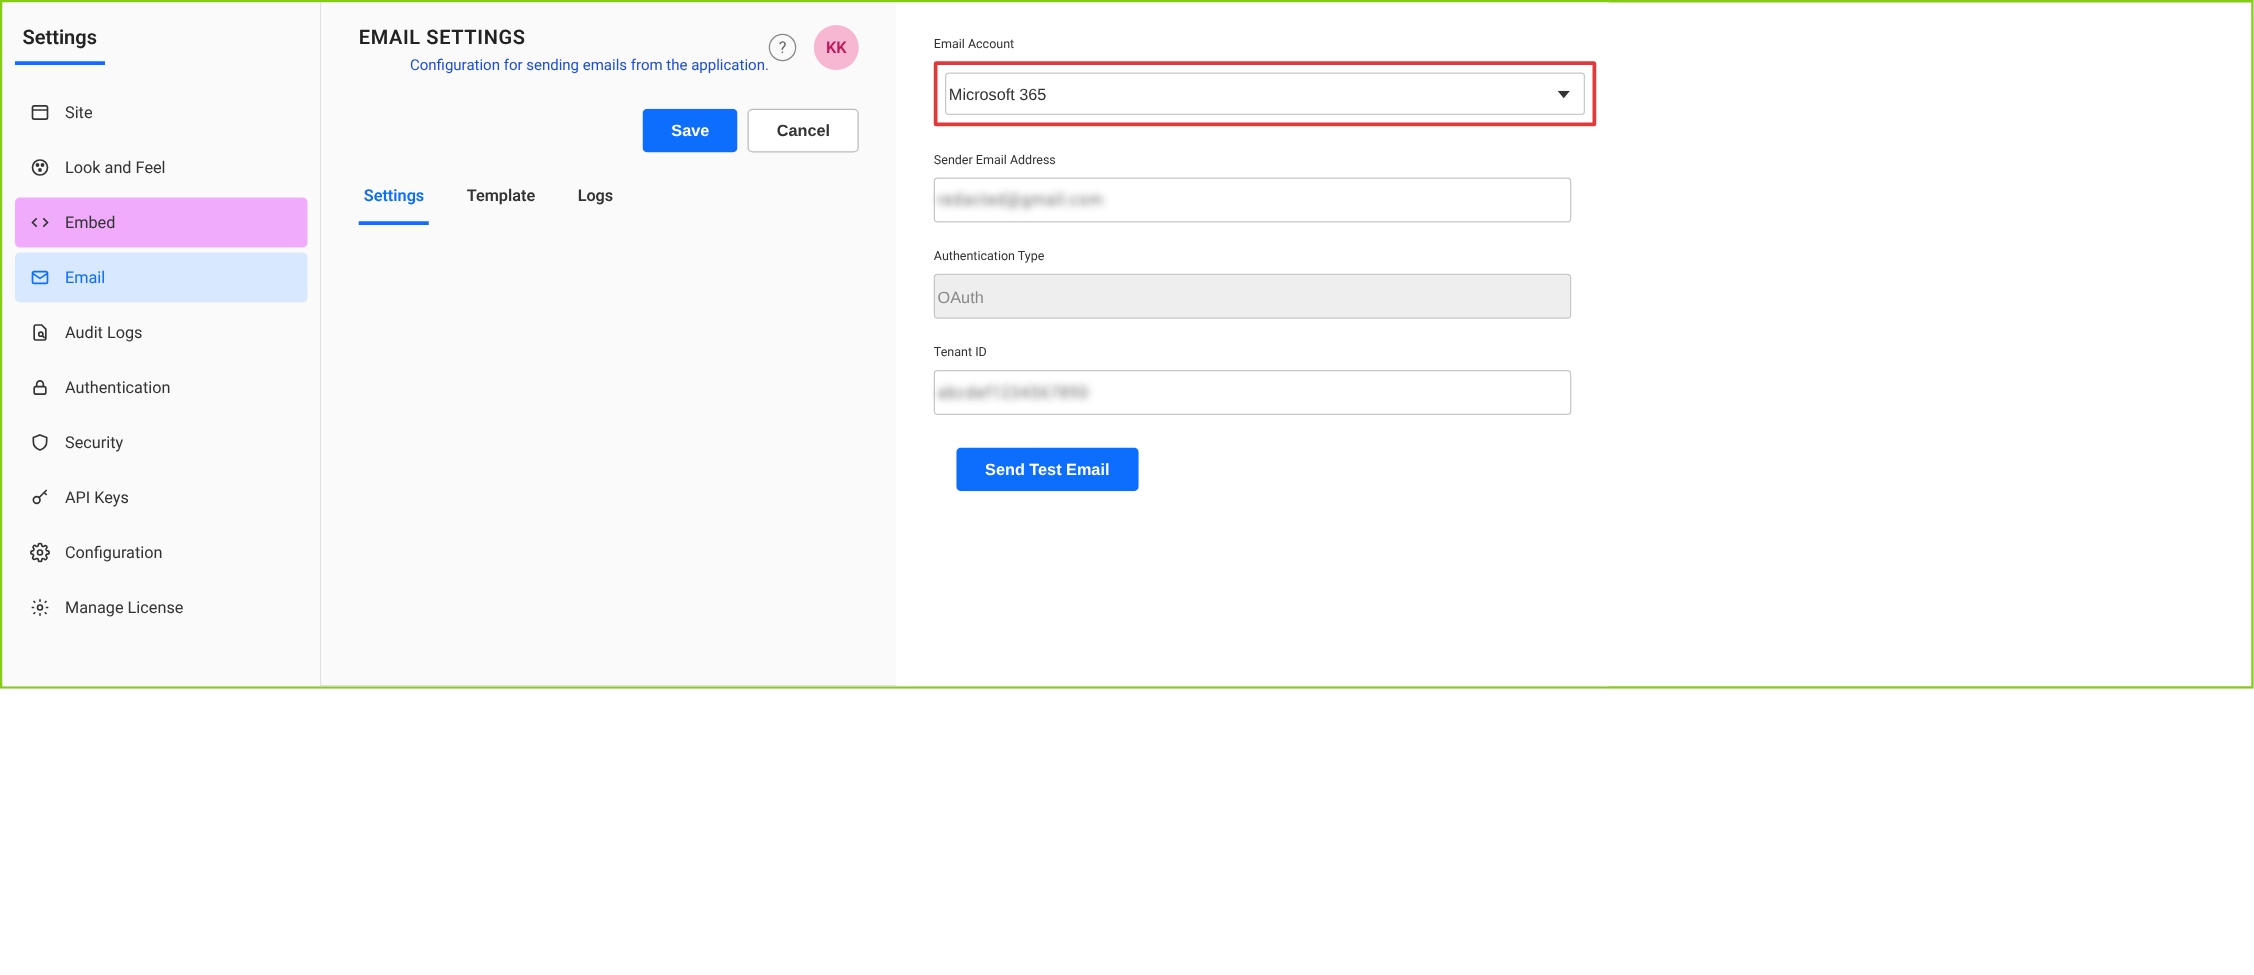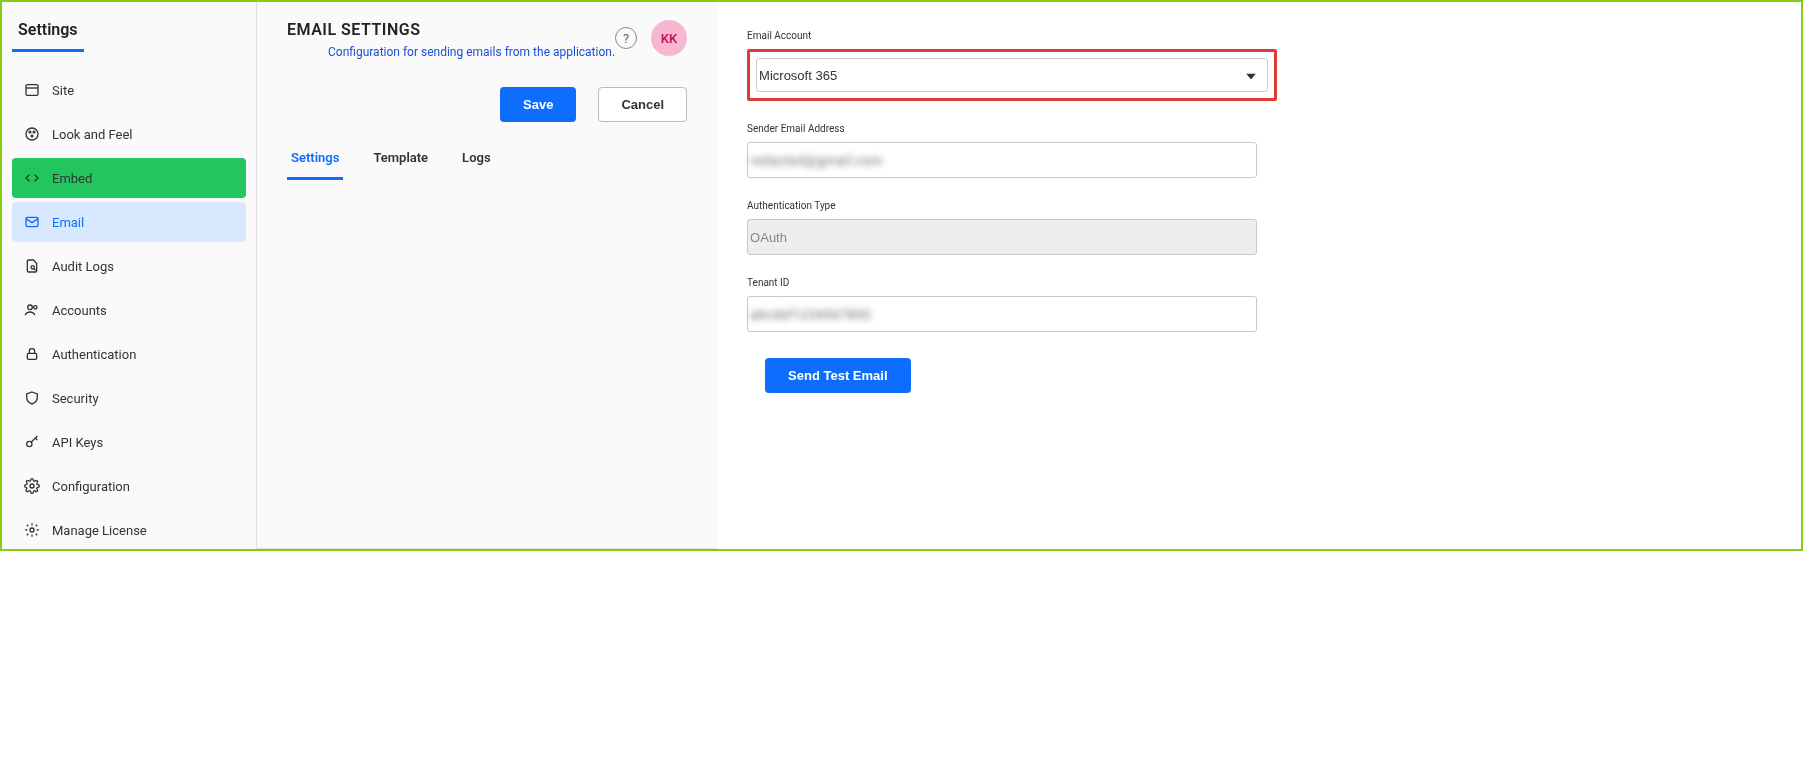--- a/index.html
+++ b/index.html
@@ -120,7 +120,7 @@
   .action-row {
     display: flex;
     justify-content: flex-end;
-    gap: 22px;
+    gap: 8px;
     margin-top: 28px;
     margin-bottom: 18px;
   }

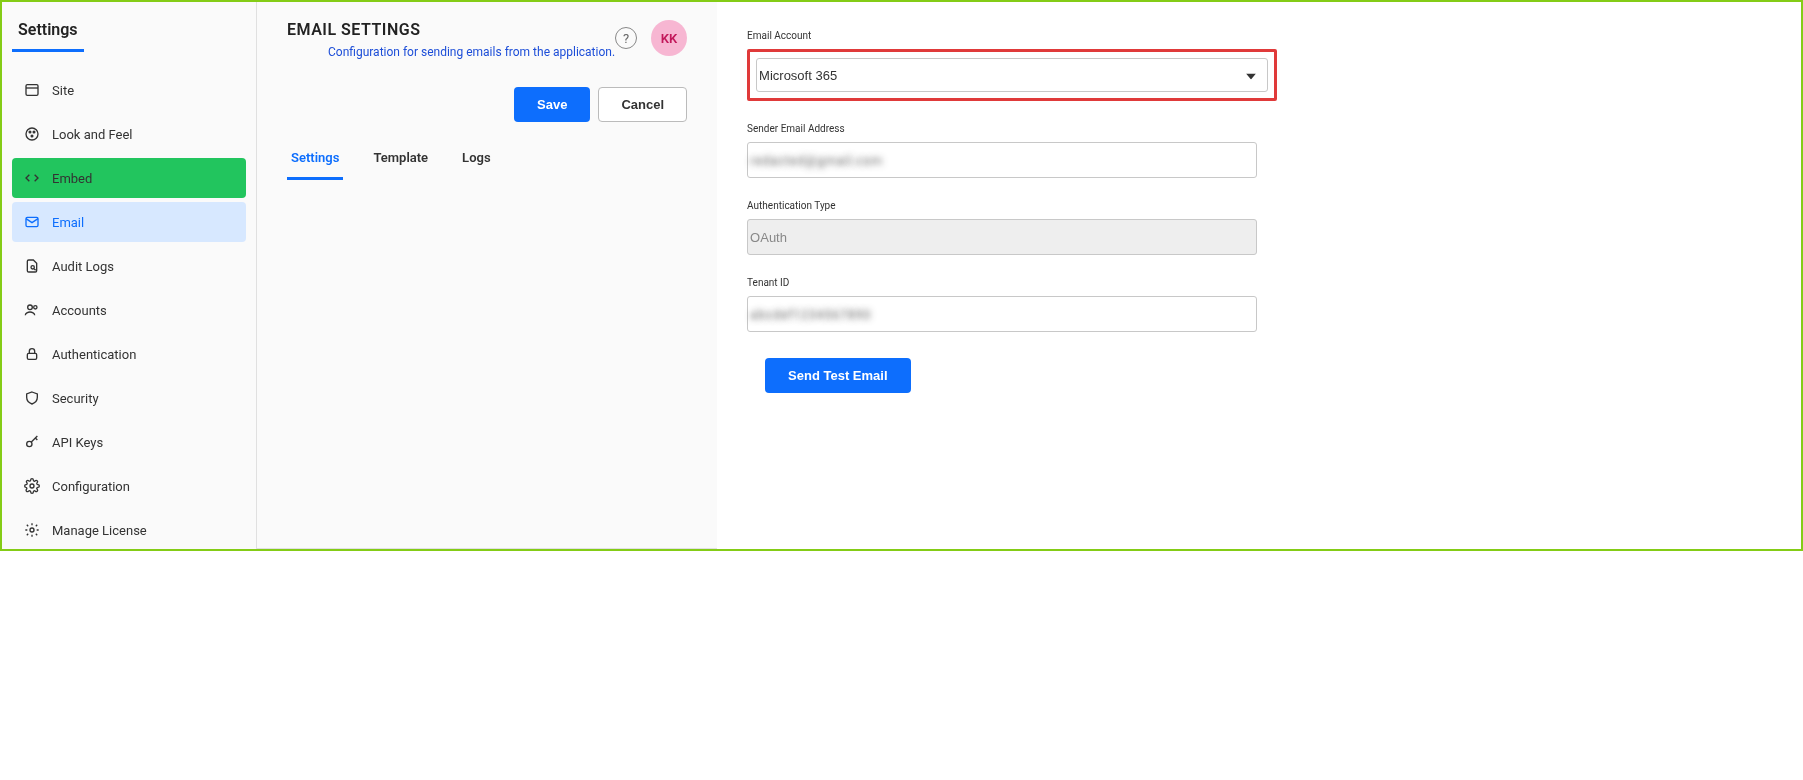--- a/index.html
+++ b/index.html
@@ -47,7 +47,7 @@
     color: #0d6efd;
   }
   .sidebar-item.hovered {
-    background: #22c55e;
+    background: #f0abfc;
   }
   .sidebar-item .icon {
     width: 16px;

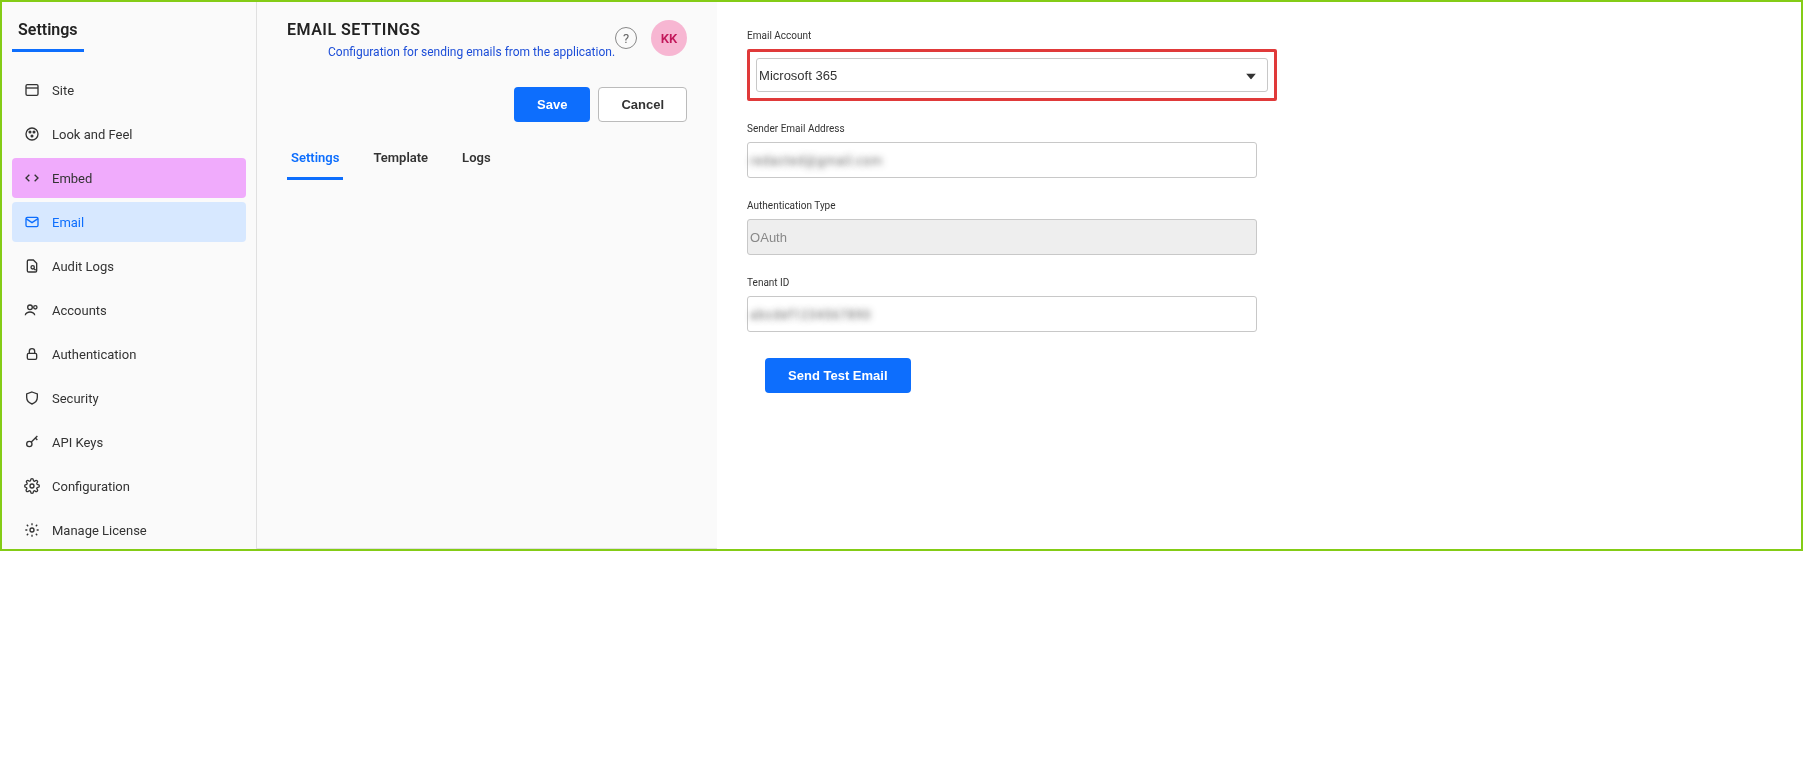--- a/index.html
+++ b/index.html
@@ -286,16 +286,6 @@
       <span class="label">Audit Logs</span>
     </div>
 
-    <div class="sidebar-item">
-      <span class="icon">
-        <svg viewBox="0 0 24 24" fill="none" stroke="currentColor" stroke-width="2">
-            <circle cx="9" cy="8" r="3.5"></circle>
-            <path d="M2 20c0-3 4-5 7-5s7 2 7 5"></path>
-            <circle cx="17" cy="8" r="2.5"></circle>
-          </svg>
-      </span>
-      <span class="label">Accounts</span>
-    </div>
 
     <div class="sidebar-item">
       <span class="icon">

